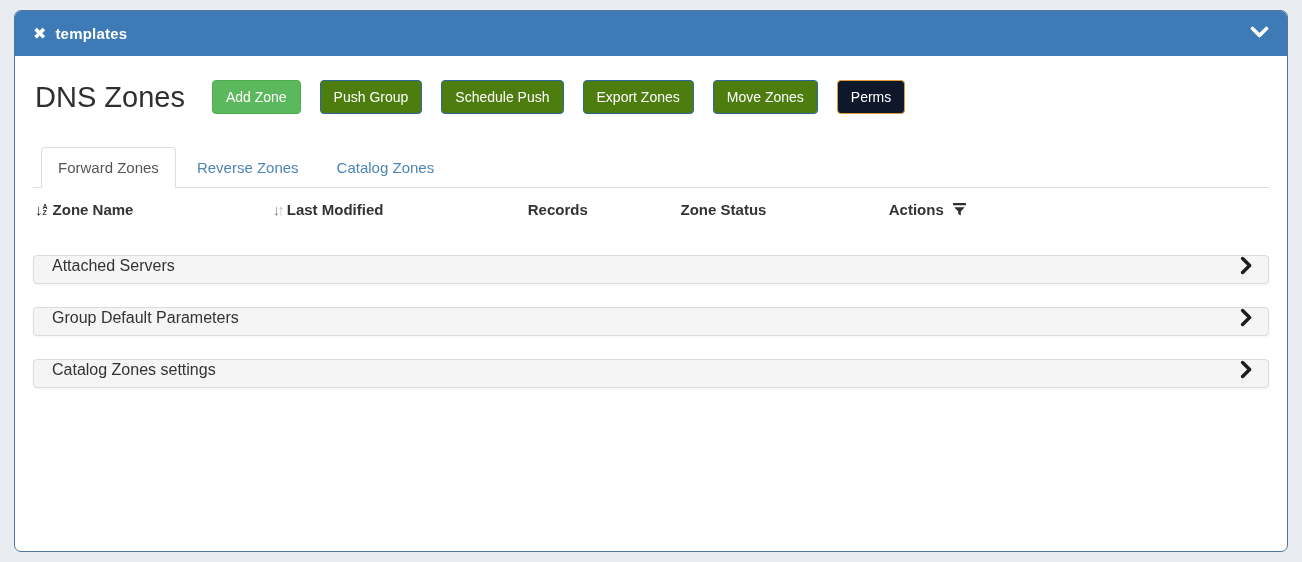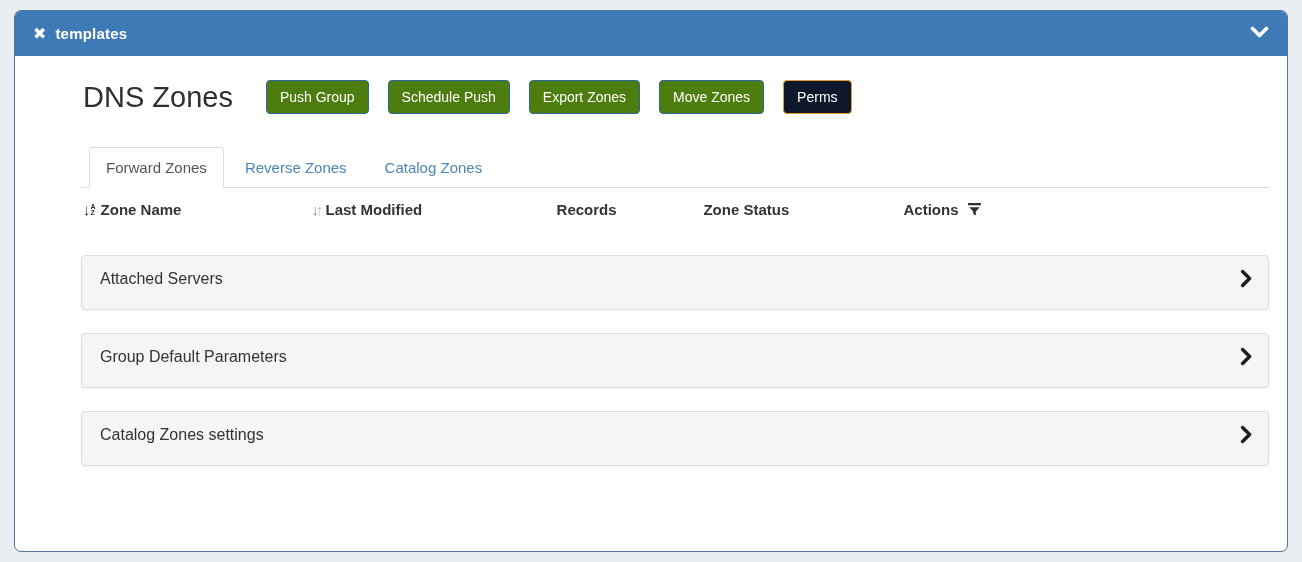--- a/index.html
+++ b/index.html
@@ -36,7 +36,7 @@
   .panel-title { font-size: 15px; font-weight: 600; letter-spacing: .2px; }
   .header-collapse { margin-left: auto; cursor: pointer; display: flex; align-items: center; }
 
-  .card-body { padding: 20px 18px 0 18px; margin-left: 48px; }
+  .card-body { padding: 20px 18px 0 18px; }
 
   .title-row { display: flex; align-items: center; margin-top: 0; height: 42px; }
   h1.page-title {

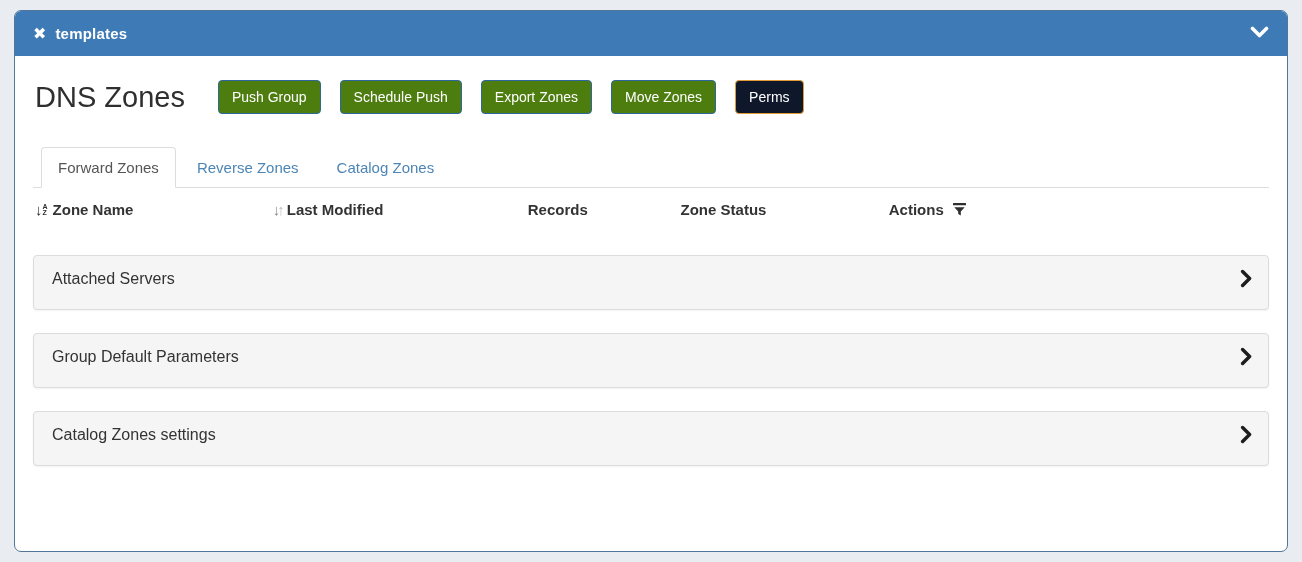--- a/index.html
+++ b/index.html
@@ -153,6 +153,7 @@
 
     <div class="title-row">
       <h1 class="page-title">DNS Zones</h1>
+      <button class="btn btn-green">Add Zone</button>
       <button class="btn btn-blue">Push Group</button>
       <button class="btn btn-blue">Schedule Push</button>
       <button class="btn btn-blue">Export Zones</button>

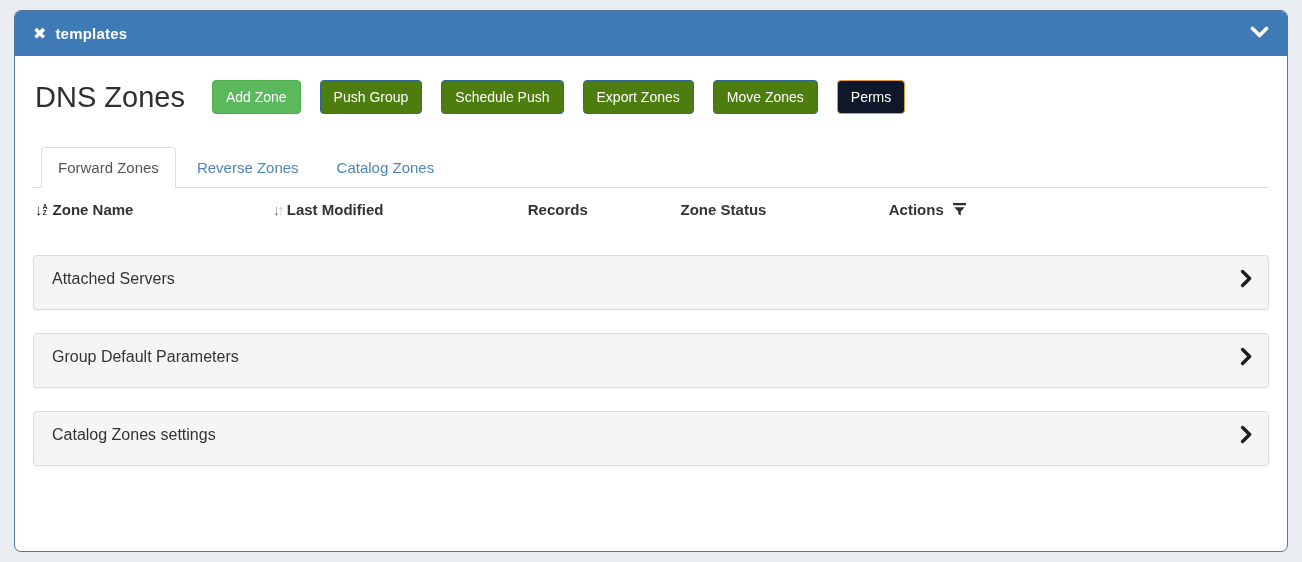--- a/index.html
+++ b/index.html
@@ -116,7 +116,7 @@
 
   .accordion-list { margin-top: 26px; }
   .accordion {
-    height: 55px;
+    height: 29px;
     background: #f5f5f5;
     border: 1px solid #dcdcdc;
     border-radius: 4px;

